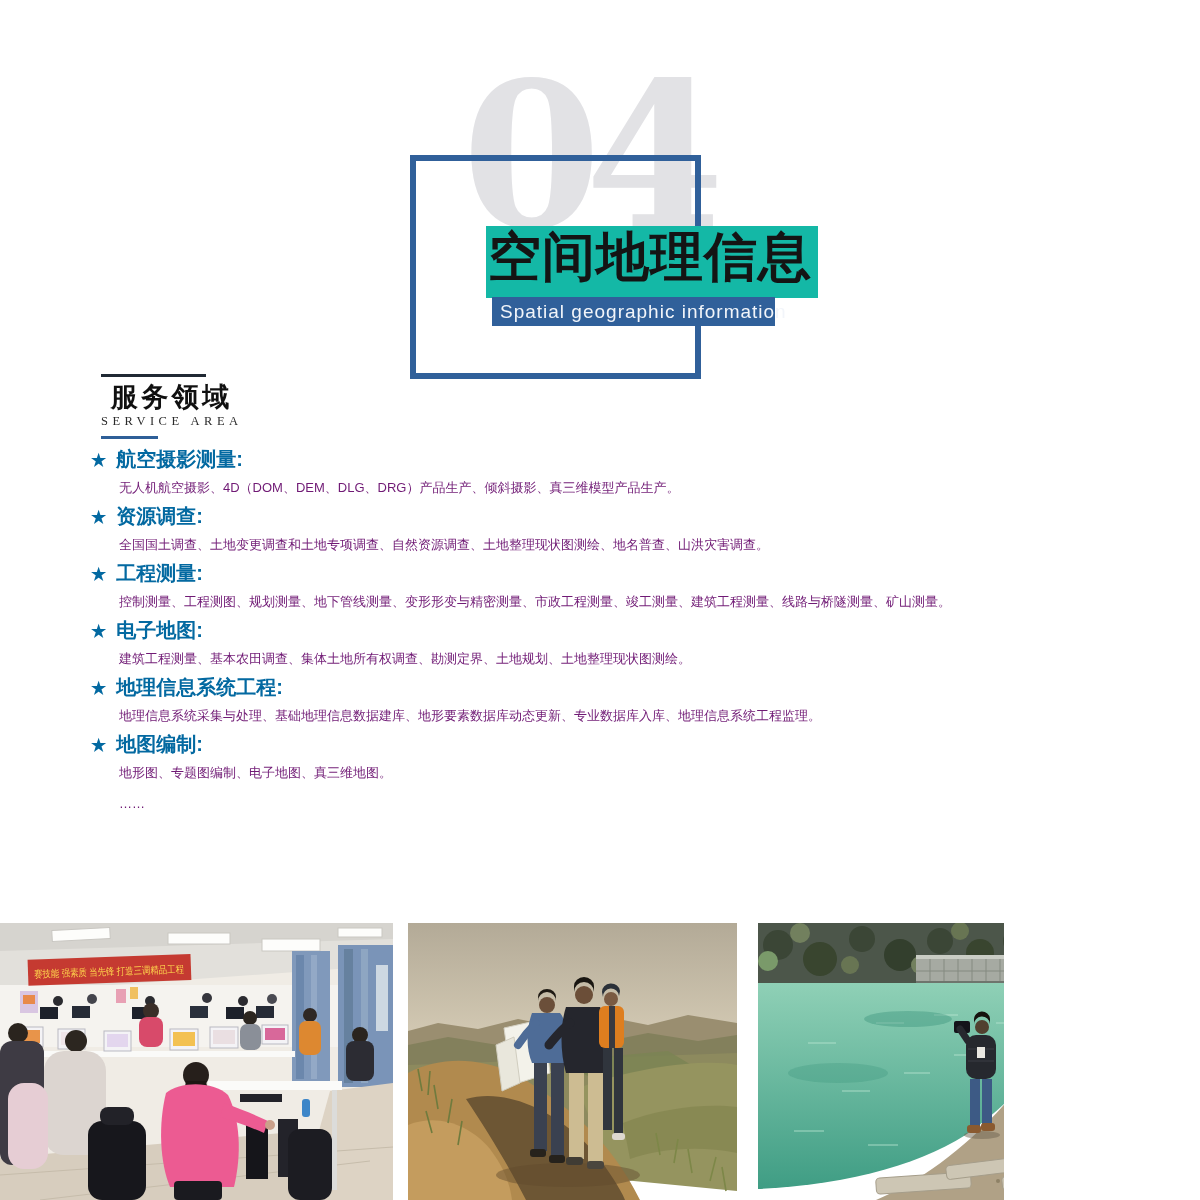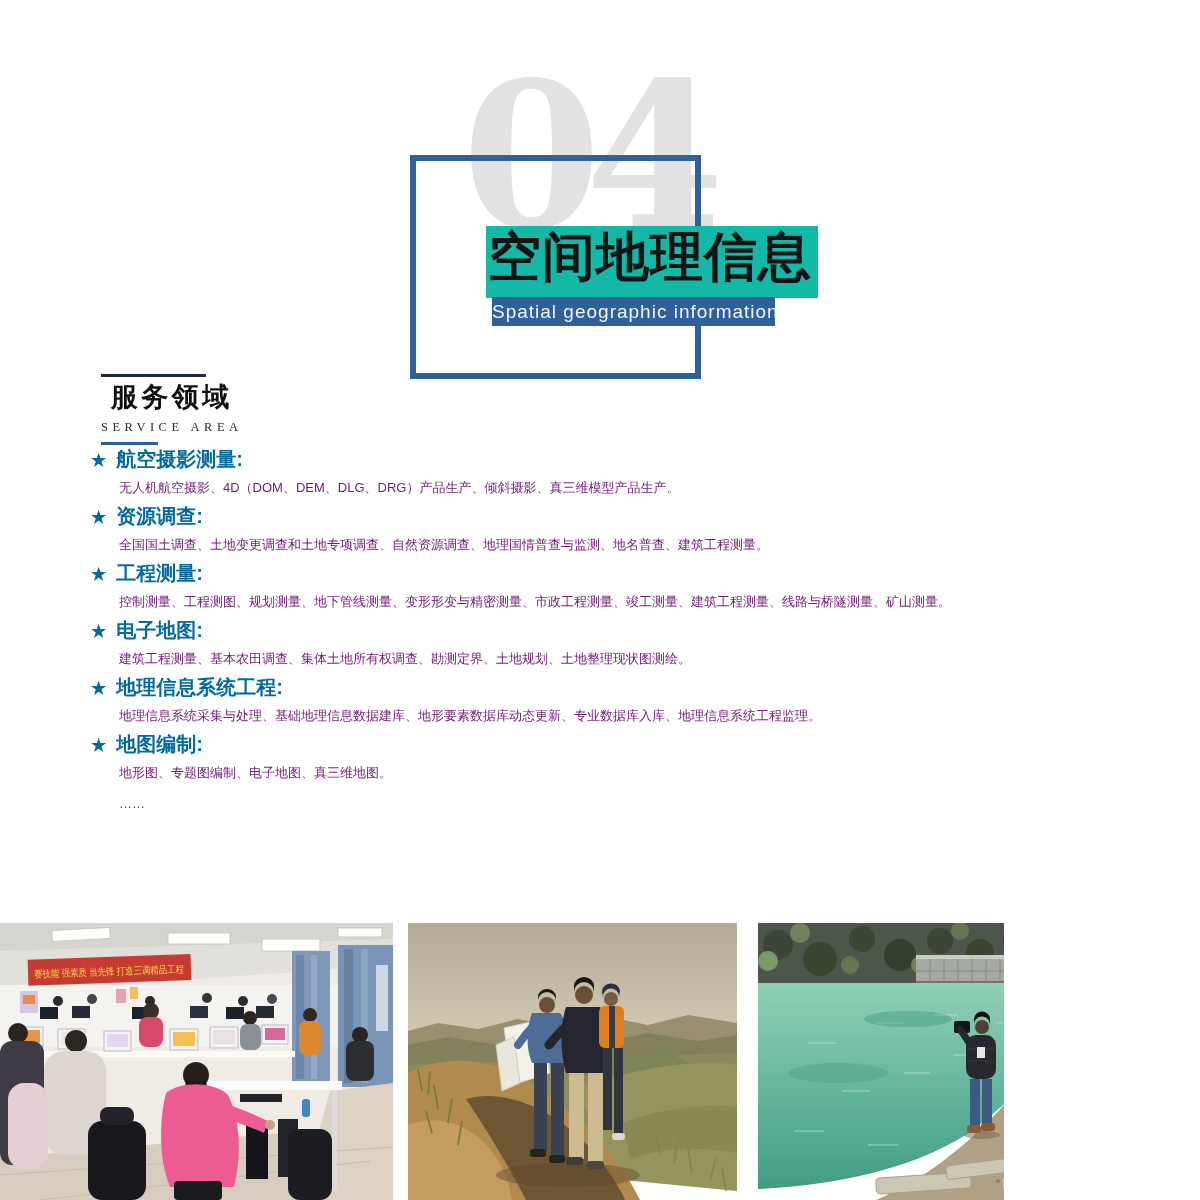--- a/index.html
+++ b/index.html
@@ -31,6 +31,7 @@
     background:#30609a; color:#f2f5fa; z-index:4;
     font-size:19px; letter-spacing:1px; line-height:29px; text-align:center;
     white-space:nowrap;
+    padding-left:8px;
   }
 
   

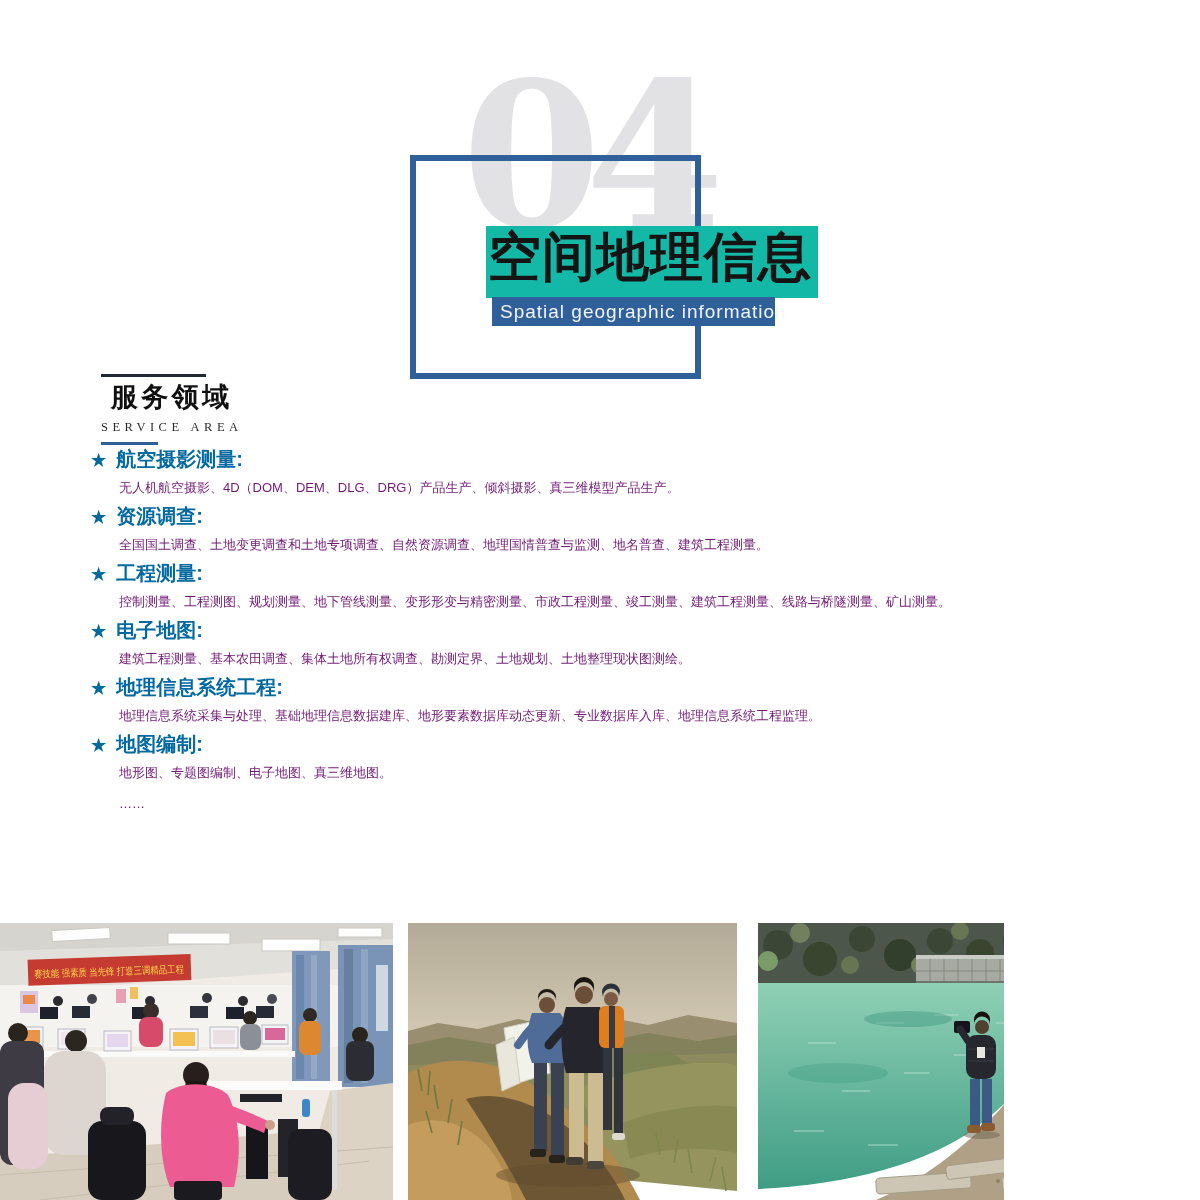--- a/index.html
+++ b/index.html
@@ -43,7 +43,7 @@
   }
   .svc-area .en {
     font-family:"Liberation Serif", serif; font-size:12.5px;
-    letter-spacing:4.5px; color:#2b2b2b; margin-top:8px; white-space:nowrap;
+    letter-spacing:4.5px; color:#2b2b2b; margin-top:2px; white-space:nowrap;
   }
   .svc-area .blueline { width:57px; height:3px; background:#2e5f98; margin-top:7px; }
 

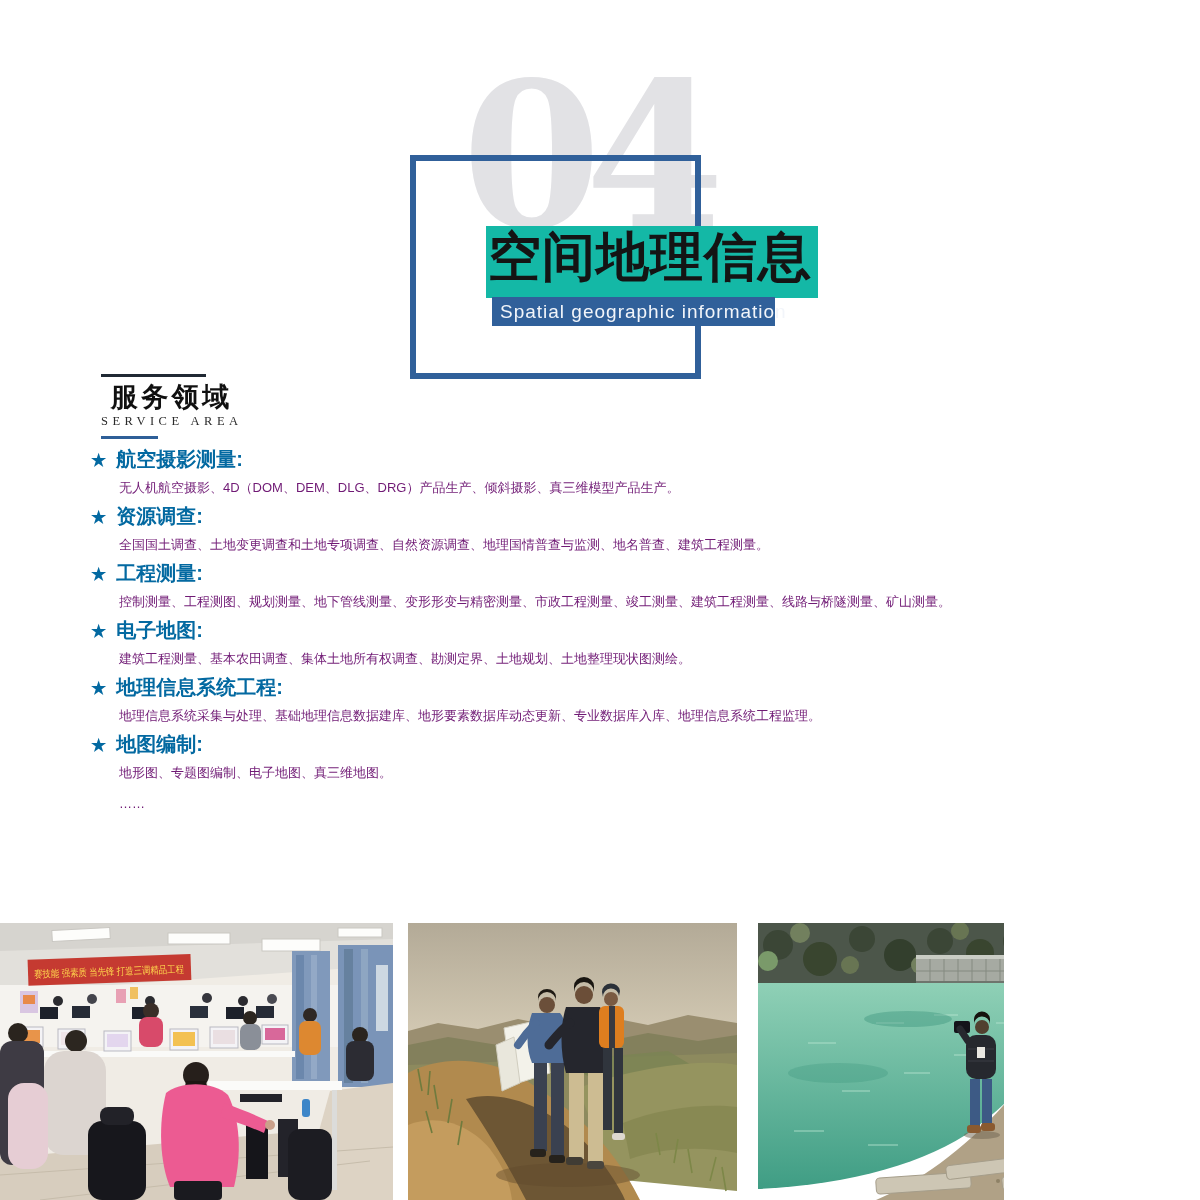--- a/index.html
+++ b/index.html
@@ -94,7 +94,7 @@
 
     <div class="svc">
       <div class="svc-title"><span class="star">★</span><span>资源调查:</span></div>
-      <p class="svc-detail">全国国土调查、土地变更调查和土地专项调查、自然资源调查、地理国情普查与监测、地名普查、建筑工程测量。</p>
+      <p class="svc-detail">全国国土调查、土地变更调查和土地专项调查、自然资源调查、土地整理现状图测绘、地名普查、山洪灾害调查。</p>
     </div>
 
     <div class="svc">

